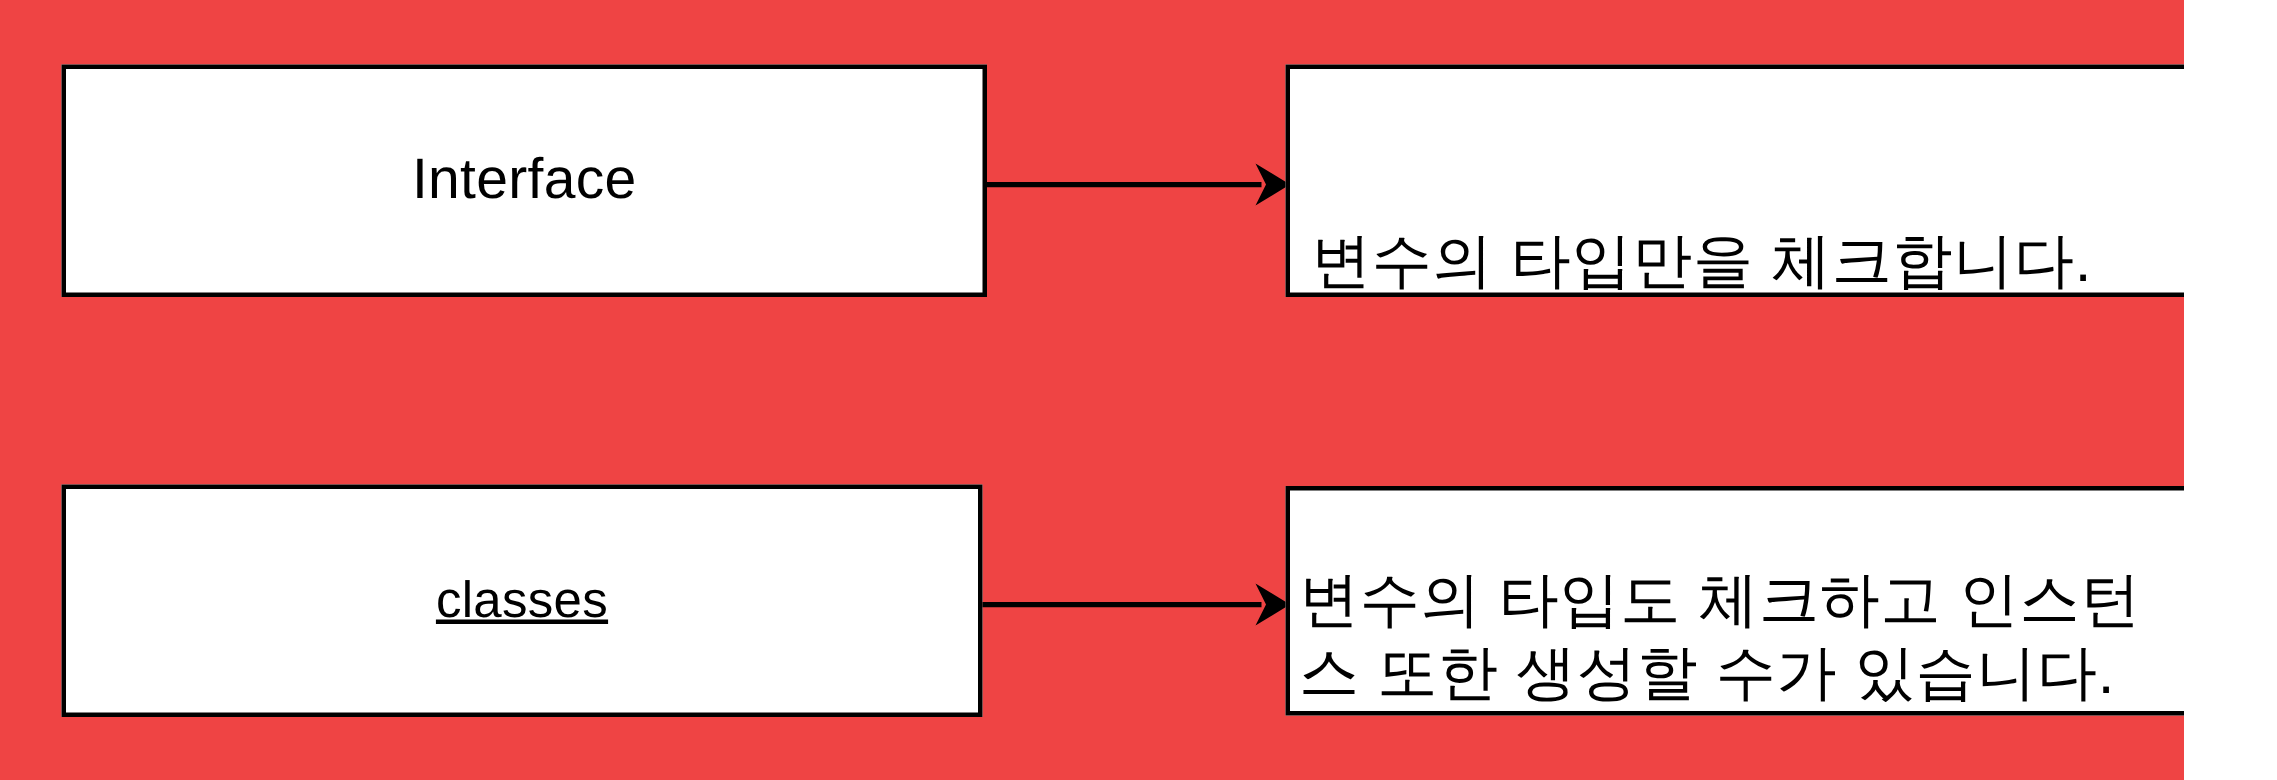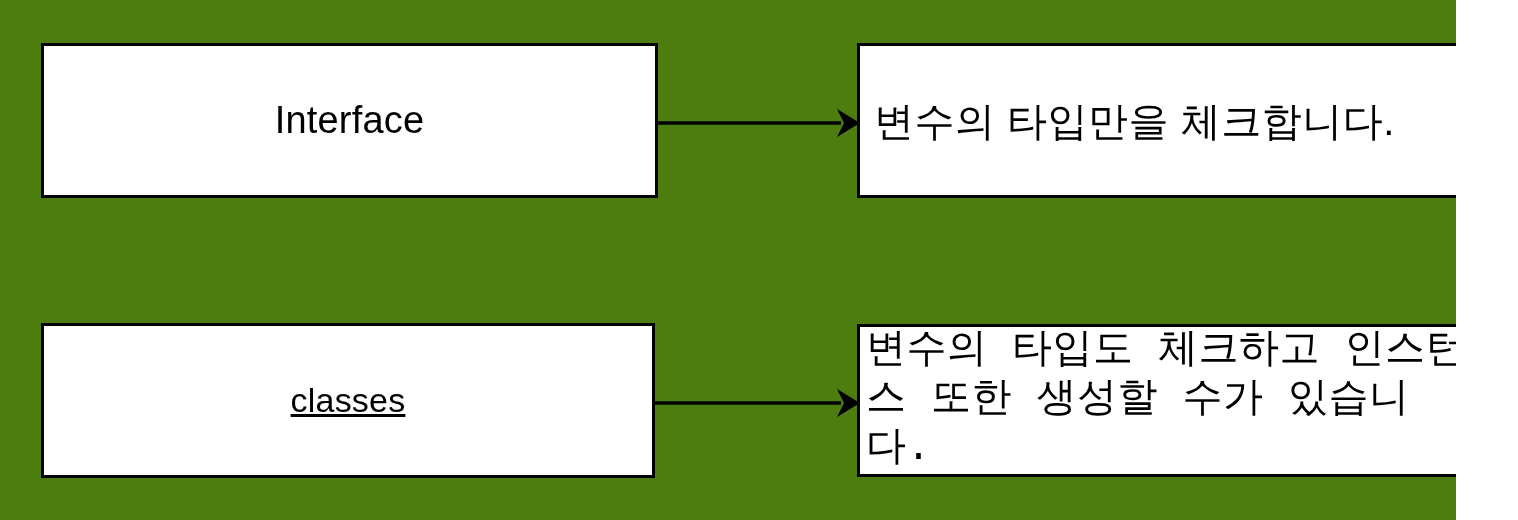--- a/index.html
+++ b/index.html
@@ -16,7 +16,7 @@
     position: relative;
     width: 1456px;
     height: 520px;
-    background: #4d7c0f;
+    background: #ef4444;
     overflow: hidden;
   }
   .node {

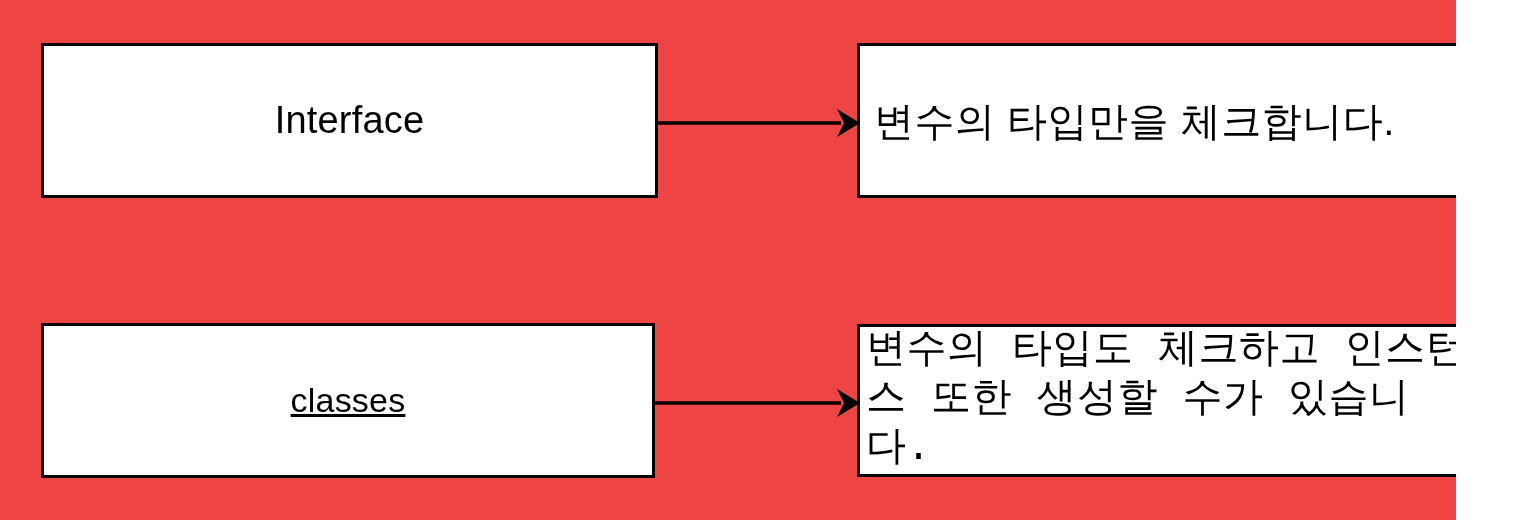--- a/index.html
+++ b/index.html
@@ -32,6 +32,7 @@
   }
   .node.leftalign {
     justify-content: flex-start;
+    align-items: flex-end;
   }
   .node-label {
     display: block;

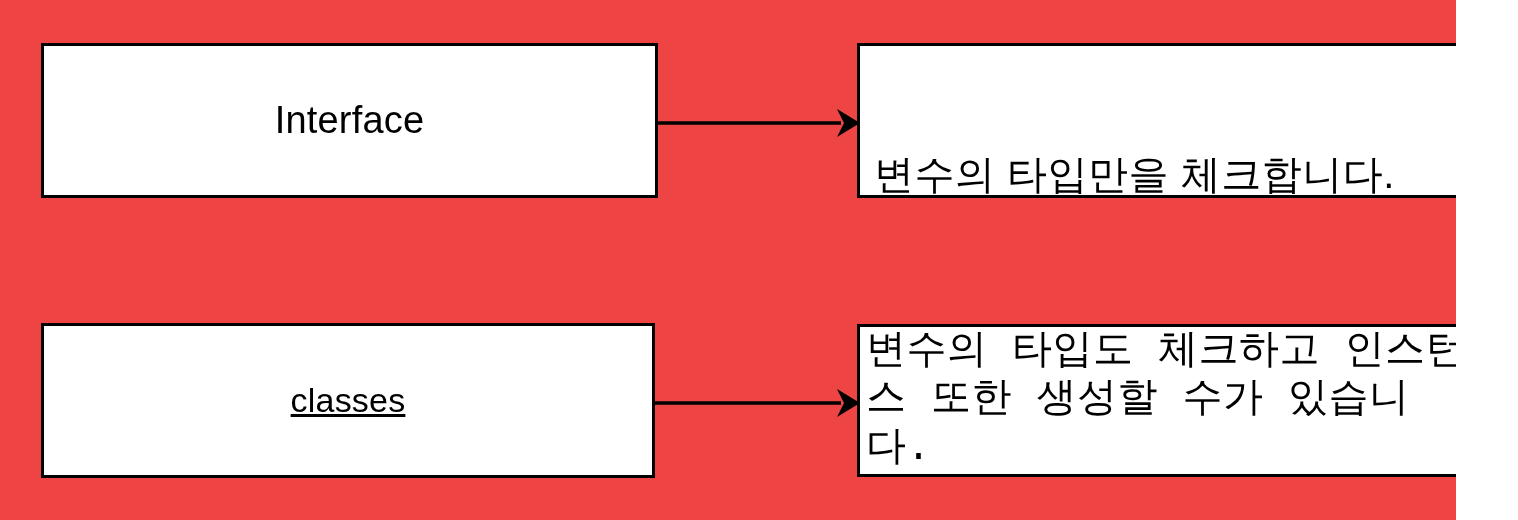--- a/index.html
+++ b/index.html
@@ -91,7 +91,6 @@
     font-size: 40px;
     line-height: 1.22;
     letter-spacing: 0.5px;
-    font-family: Liberation Mono, monospace;
   }
 
   

